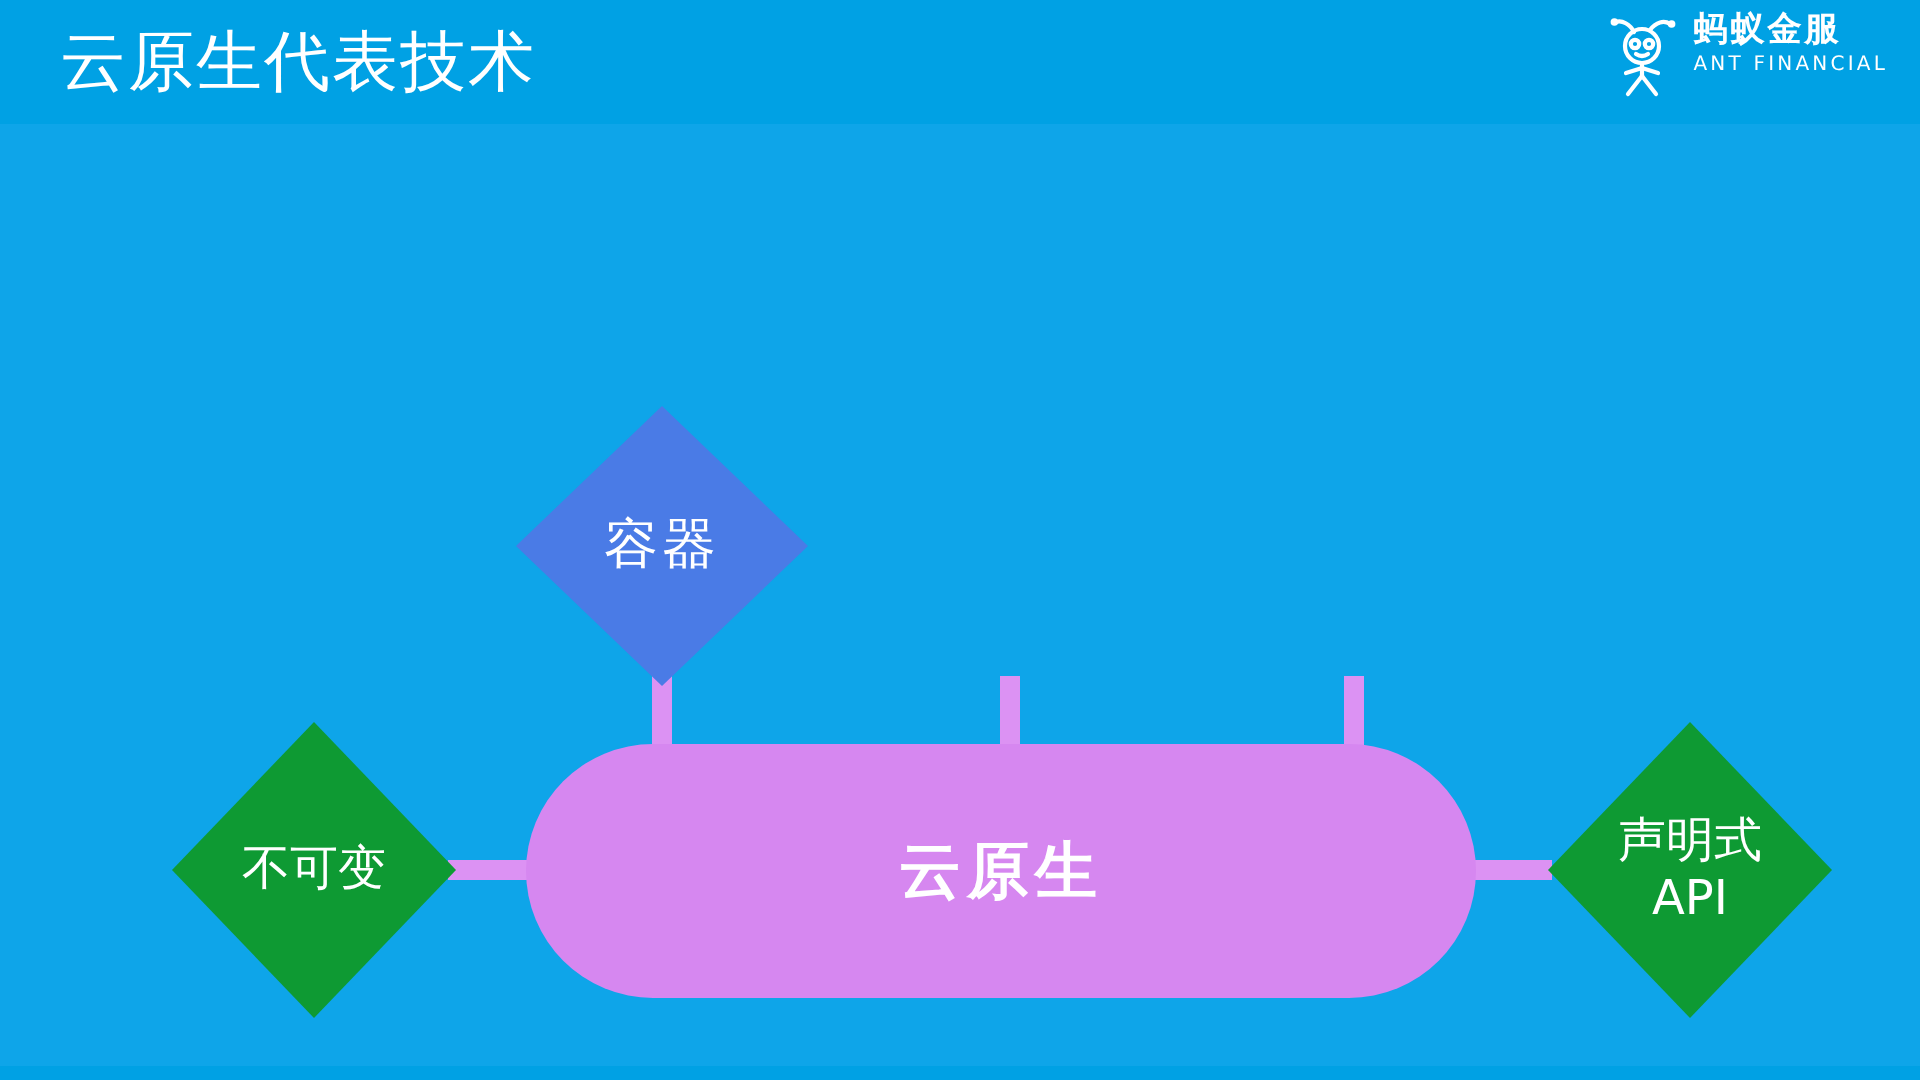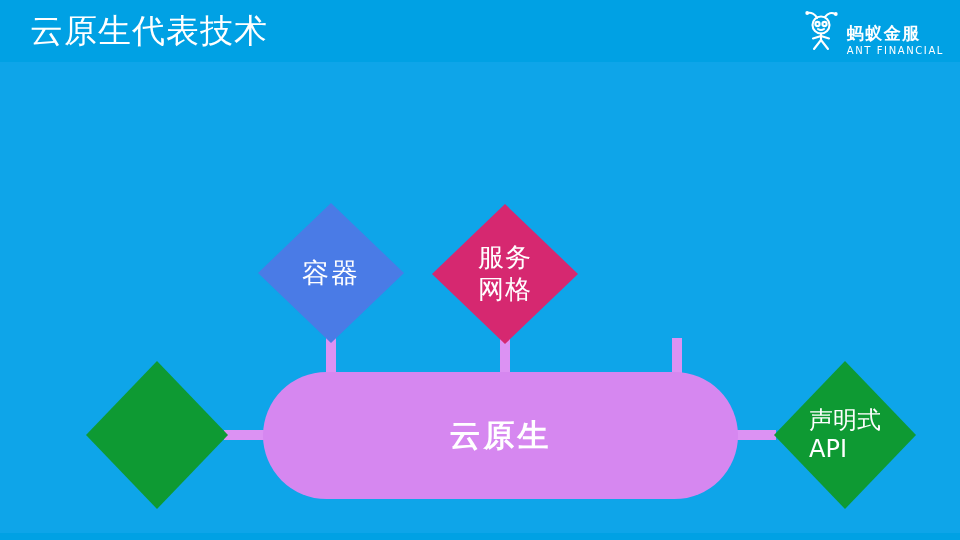--- a/index.html
+++ b/index.html
@@ -16,7 +16,7 @@
     color:var(--text-white,#fff);font-size:33px;font-weight:400;
     margin-left:30px;letter-spacing:1px;white-space:nowrap;
   }
-  .logo{position:absolute;right:16px;top:6px;height:50px;display:flex;align-items:flex-end;}
+  .logo{position:absolute;right:16px;top:6px;height:50px;display:flex;align-items:flex-start;}
   .logo svg{display:block;}
   .logo-text{display:flex;flex-direction:column;margin-left:5px;line-height:1.1;}
   .logo-cn{color:var(--text-white,#fff);font-size:17px;font-weight:bold;letter-spacing:1.5px;white-space:nowrap;}

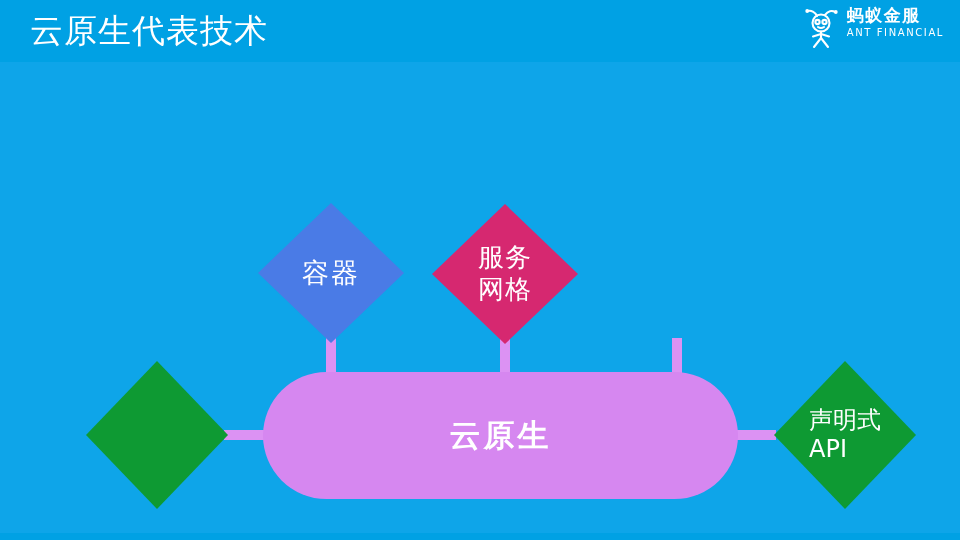--- a/index.html
+++ b/index.html
@@ -37,7 +37,7 @@
   .diamond{
     position:absolute;z-index:3;color:var(--text-white,#fff);
     clip-path:polygon(50% 0,100% 50%,50% 100%,0 50%);
-    display:flex;align-items:center;justify-content:center;text-align:left;
+    display:flex;align-items:center;justify-content:center;text-align:center;
     line-height:1.22;
   }
   .d-blue{background:var(--node-blue,#4A7BE6);}

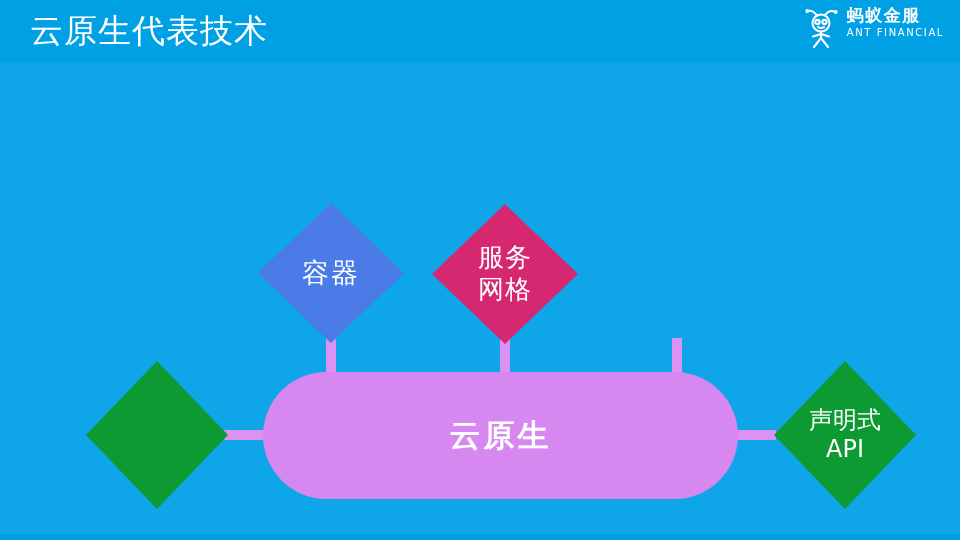--- a/index.html
+++ b/index.html
@@ -103,12 +103,6 @@
     <div class="diamond d-blue d-container">
       <span>容器</span>
     </div>
-    <div class="diamond d-magenta d-mesh">
-      <span>
-        <span class="dl">服务</span>
-        <span class="dl">网格</span>
-      </span>
-    </div>
 
     <div class="diamond d-green d-infra">
       <span>

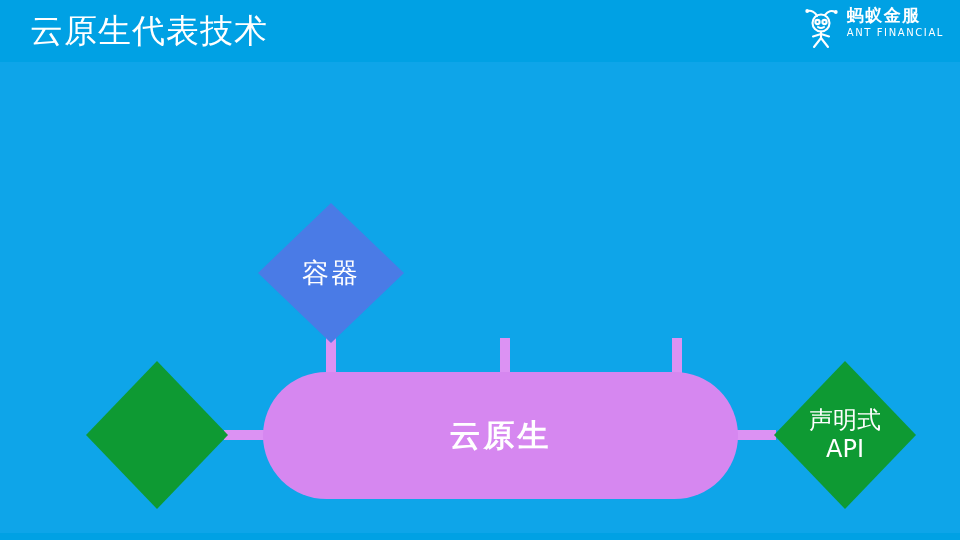--- a/index.html
+++ b/index.html
@@ -106,6 +106,7 @@
 
     <div class="diamond d-green d-infra">
       <span>
+        <span class="dl">不可变</span>
       </span>
     </div>
     <div class="diamond d-green d-api">

